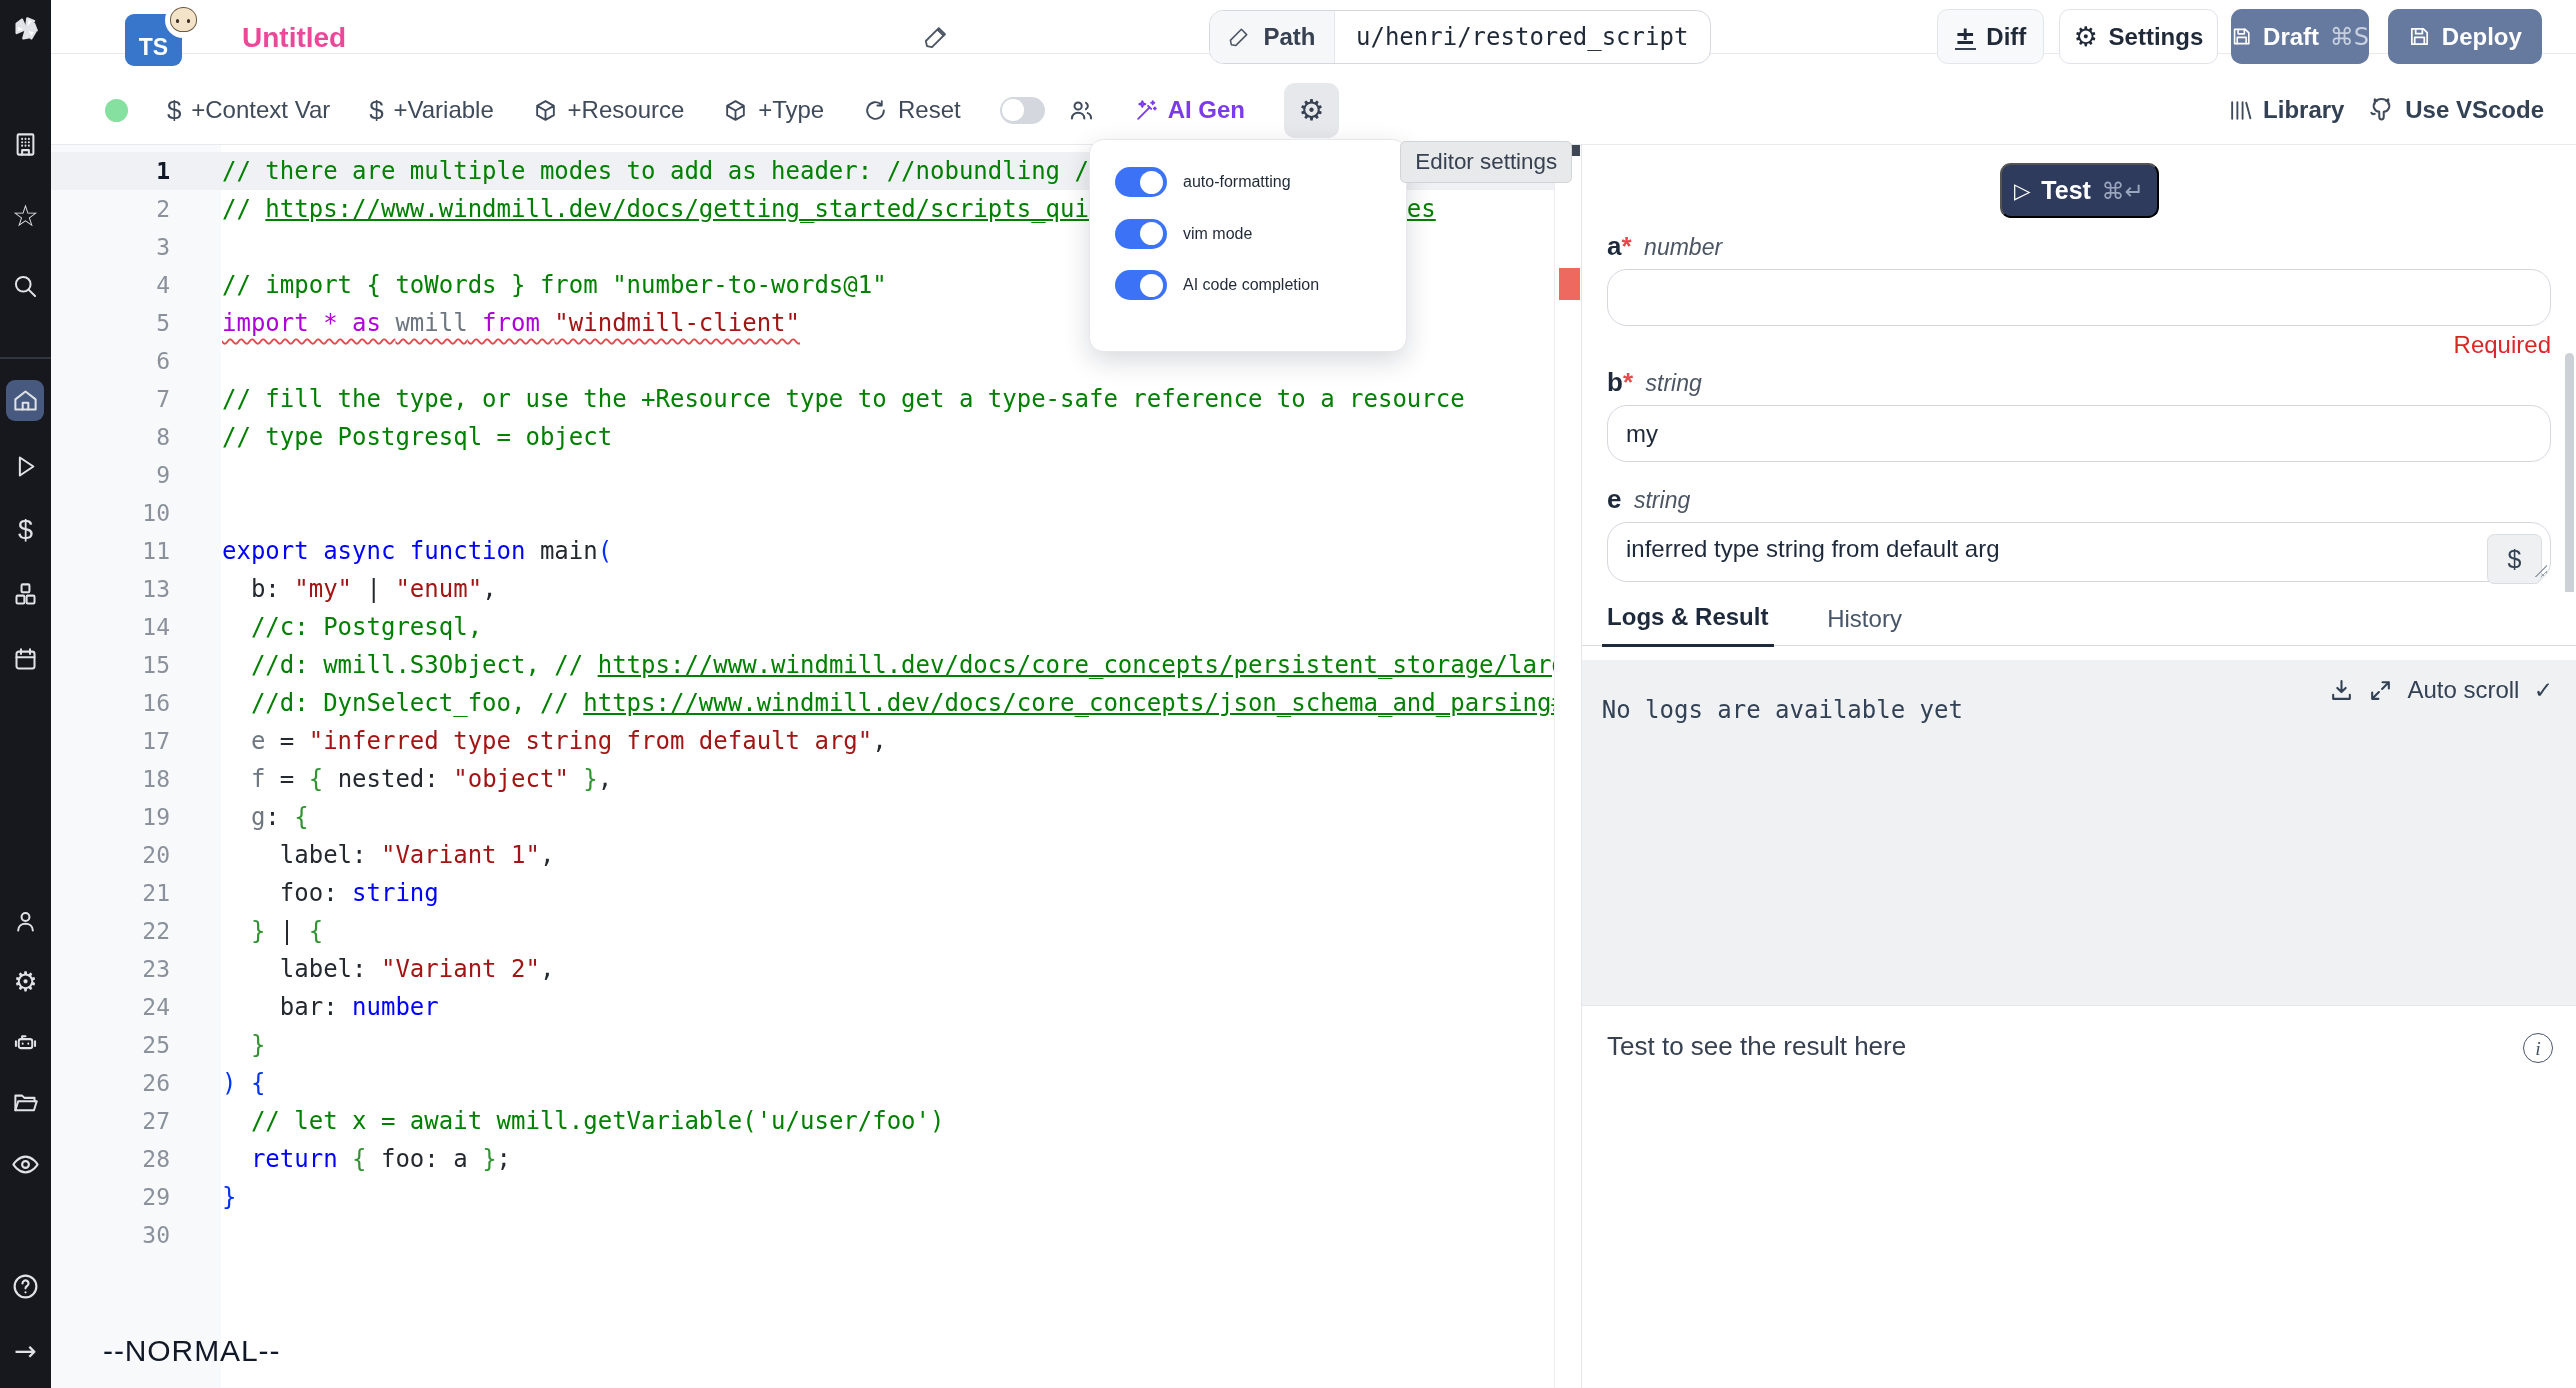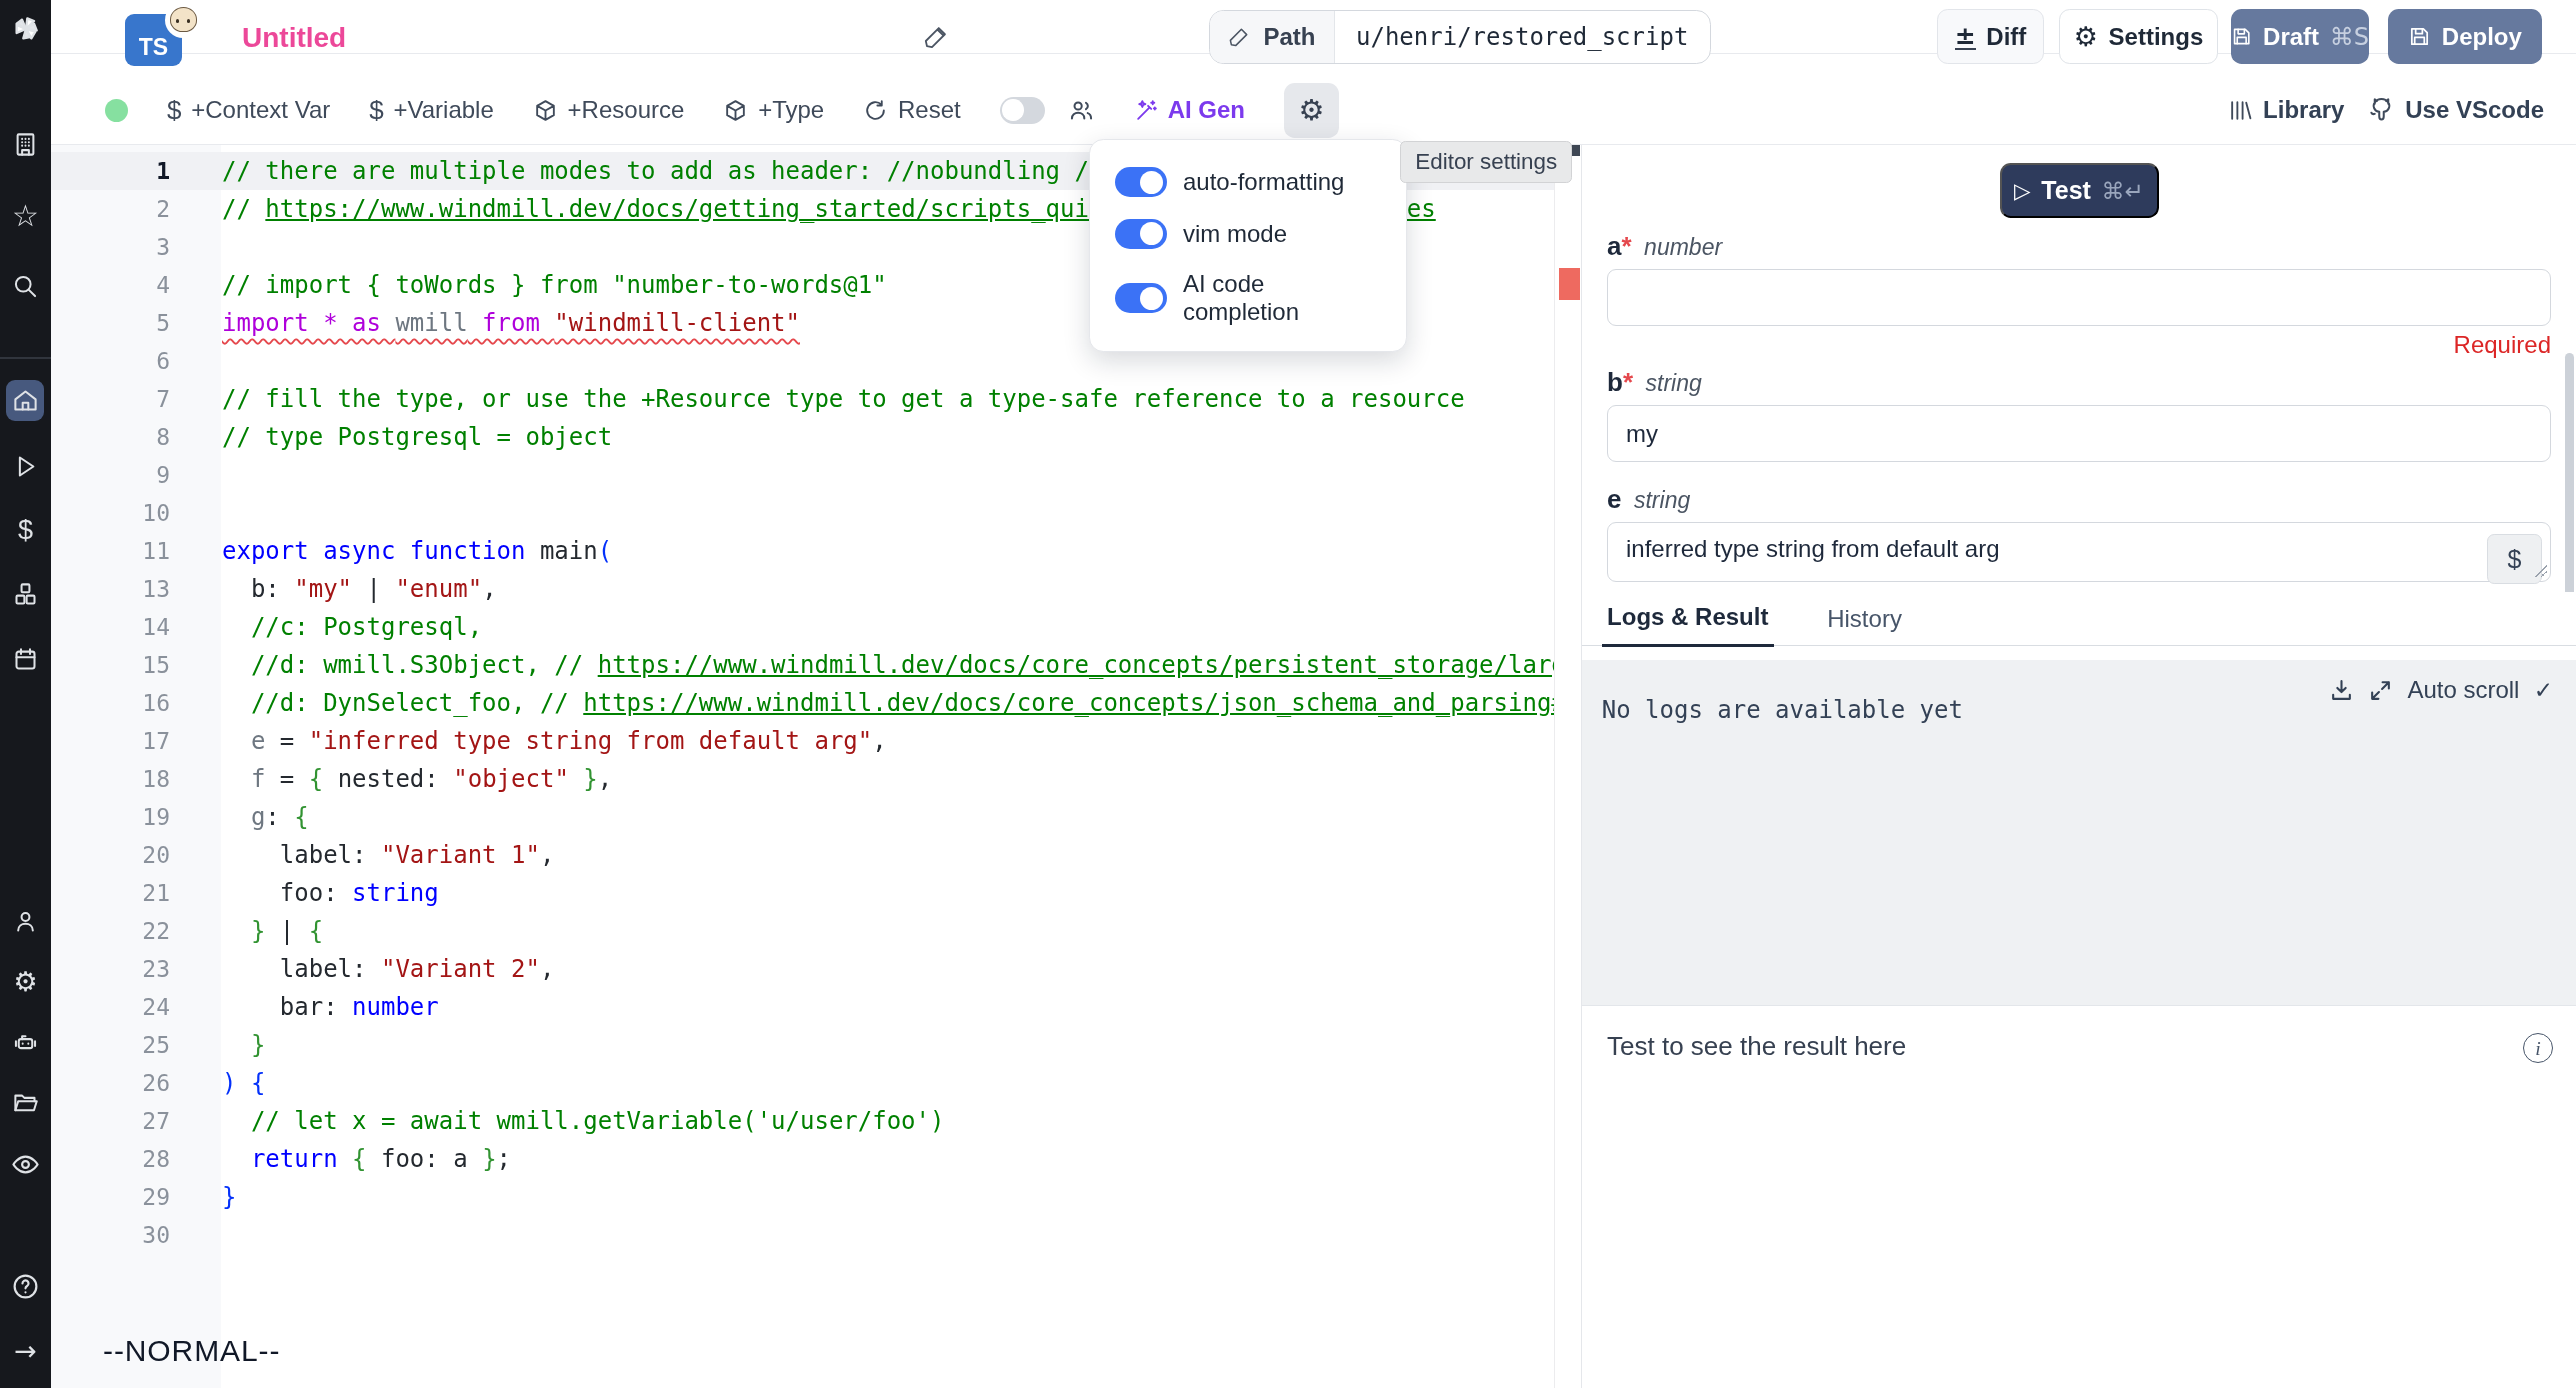--- a/index.html
+++ b/index.html
@@ -76,7 +76,7 @@
   .dd-row { display:flex; align-items:center; gap:16px; }
   .switch-on { width:52px; height:30px; border-radius:15px; background:#3b72f6; position:relative; flex:none; }
   .switch-on:after { content:""; position:absolute; right:3.6px; top:3.6px; width:23px; height:23px; background:#fff; border-radius:50%; }
-  .dd-label { font-size:24px; color:#1f2937; }
+  .dd-label { font-size:16px; color:#1f2937; }
   .tooltip { position:absolute; left:1400px; top:141px; background:#e8e9ea; border:0.9px solid #d2d3d5; border-radius:5.4px;
     padding:7.2px 14.3px; font-size:22.4px; color:#374151; z-index:60; }
 

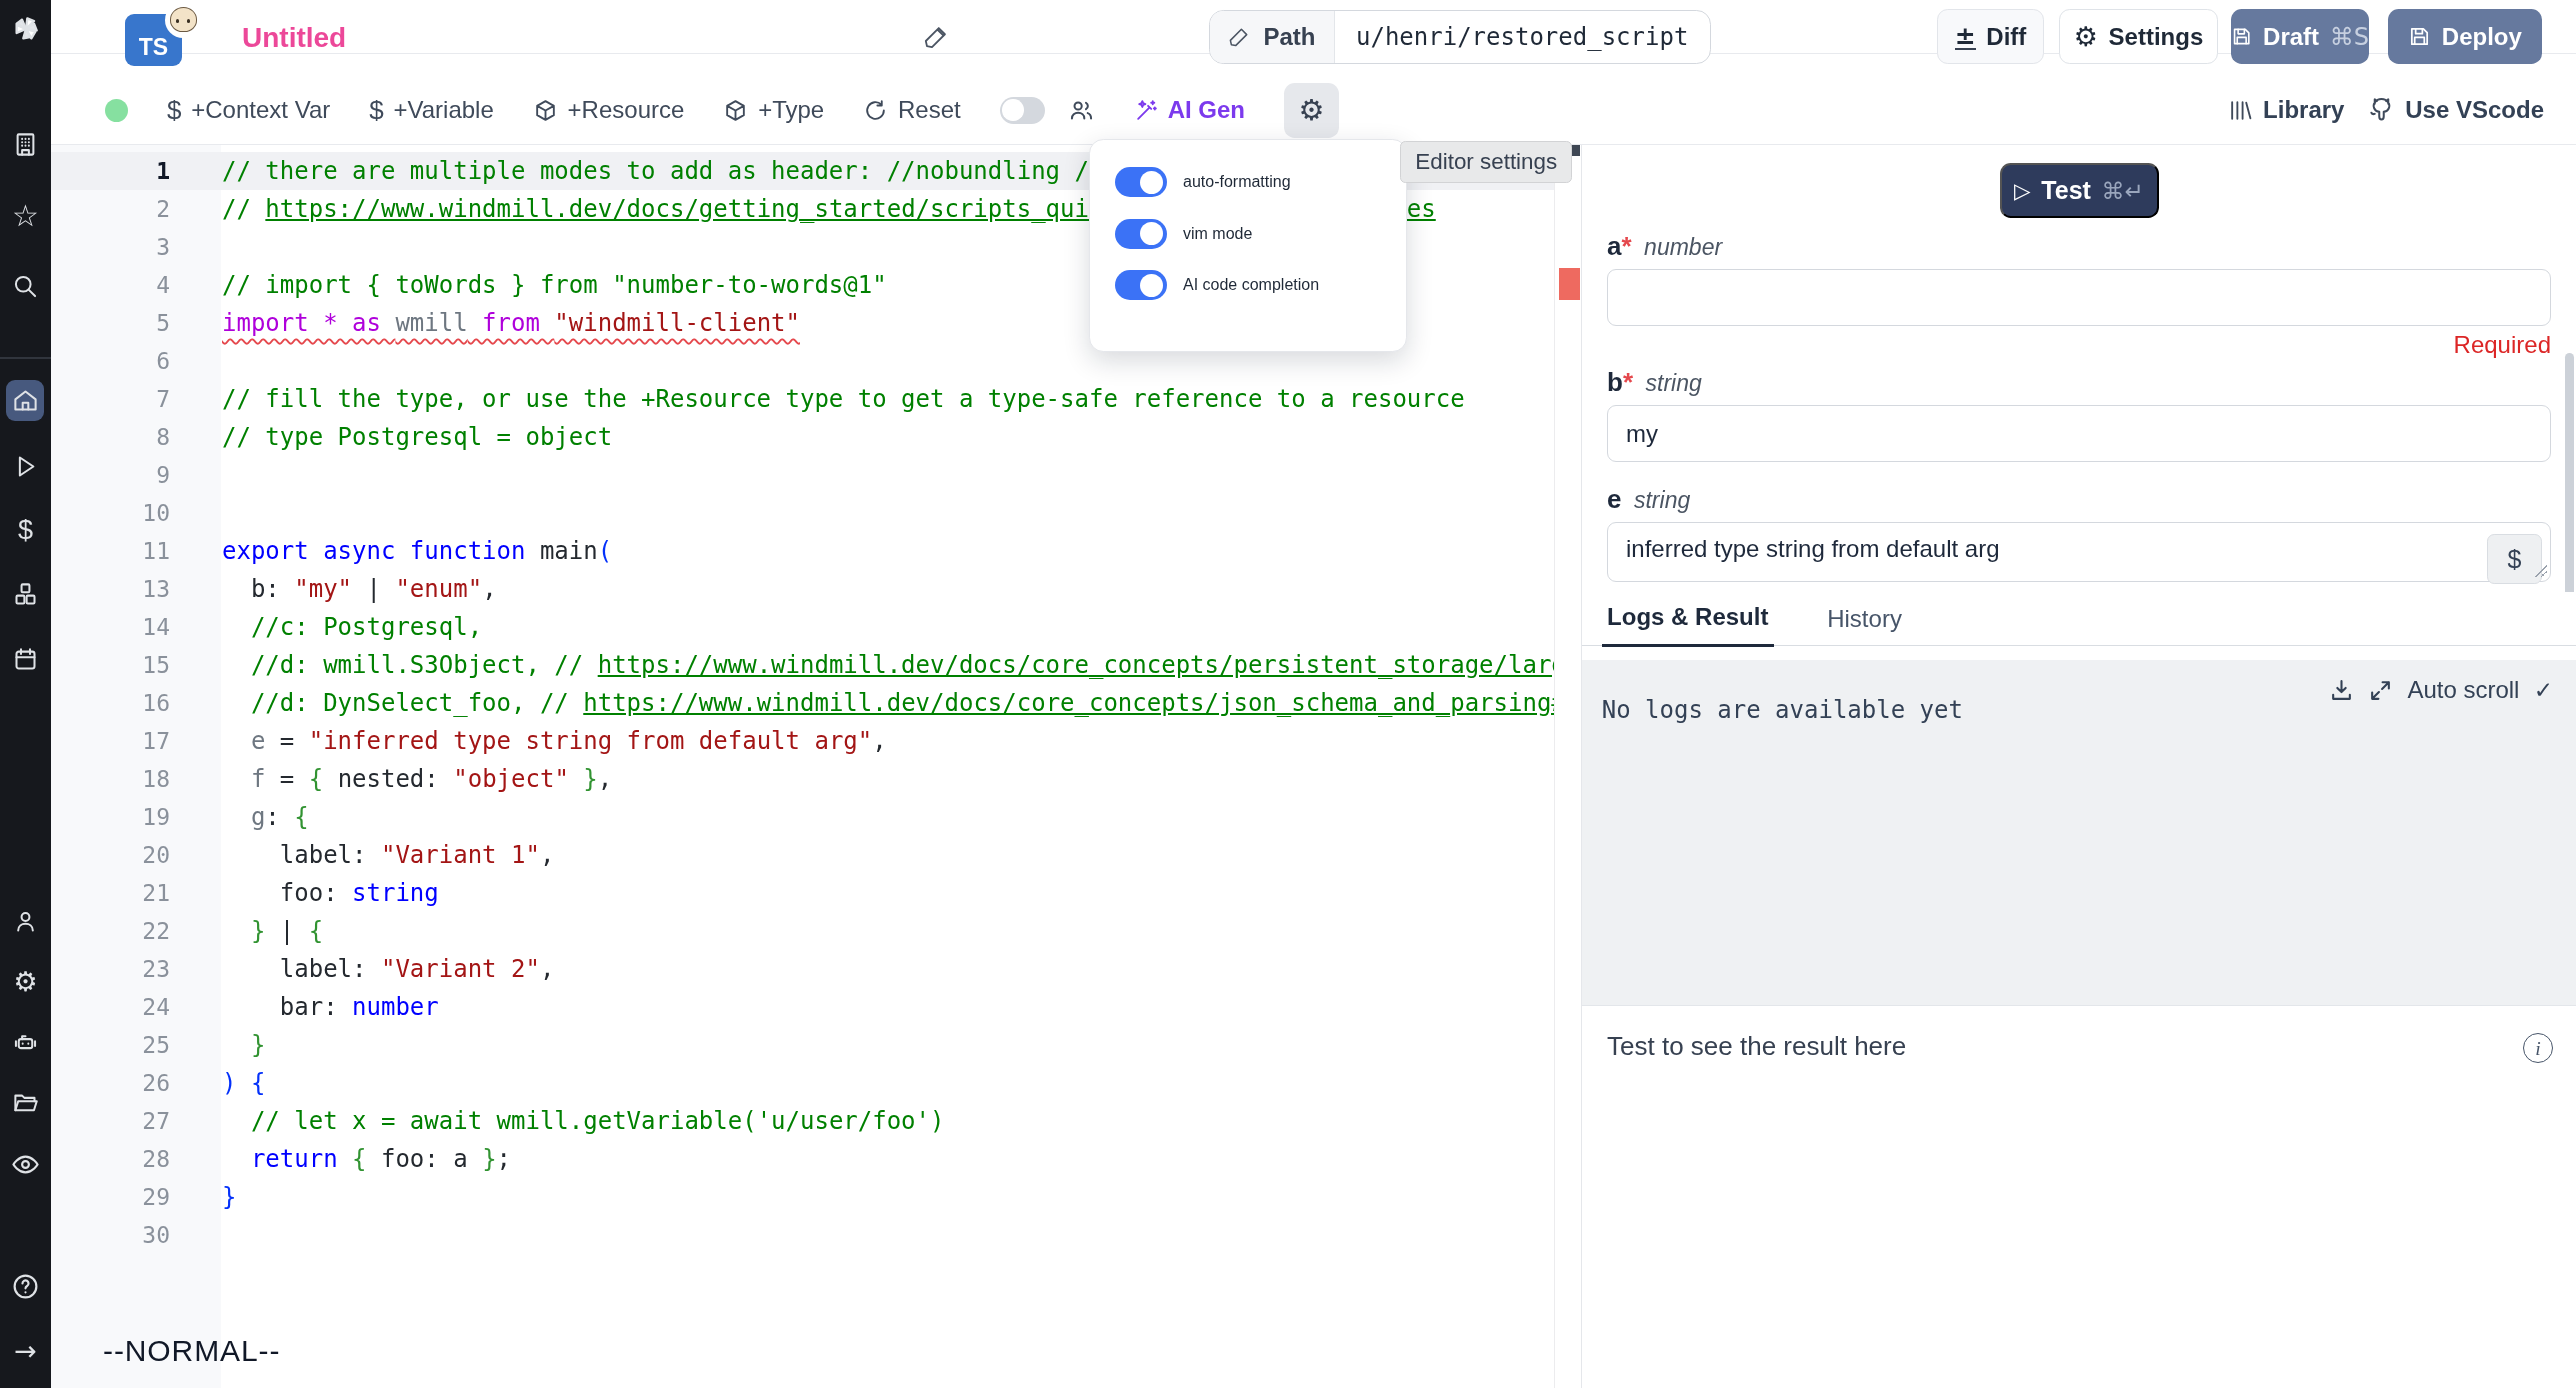--- a/index.html
+++ b/index.html
@@ -90,7 +90,7 @@
   .f-name { font-size:26px; font-weight:bold; color:#1e293b; }
   .f-req { color:#e5484d; font-size:26px; font-weight:bold; }
   .f-type { font-size:23px; font-style:italic; color:#4b5563; }
-  .f-input { margin-top:7.2px; width:100%; height:57px; border:1.8px solid #d4d8de; border-radius:9px; font-size:24px; color:#1e293b;
+  .f-input { margin-top:7.2px; width:100%; height:57px; border:1.8px solid #d4d8de; border-radius:20px; font-size:24px; color:#1e293b;
     padding:0 18px; font-family:"Liberation Sans", sans-serif; background:#fff; display:block; }
   textarea.f-input { padding-top:12.5px; resize:none; height:60px; }
   .f-error { text-align:right; color:#dc2626; font-size:24px; margin-top:5.4px; height:27px; }

